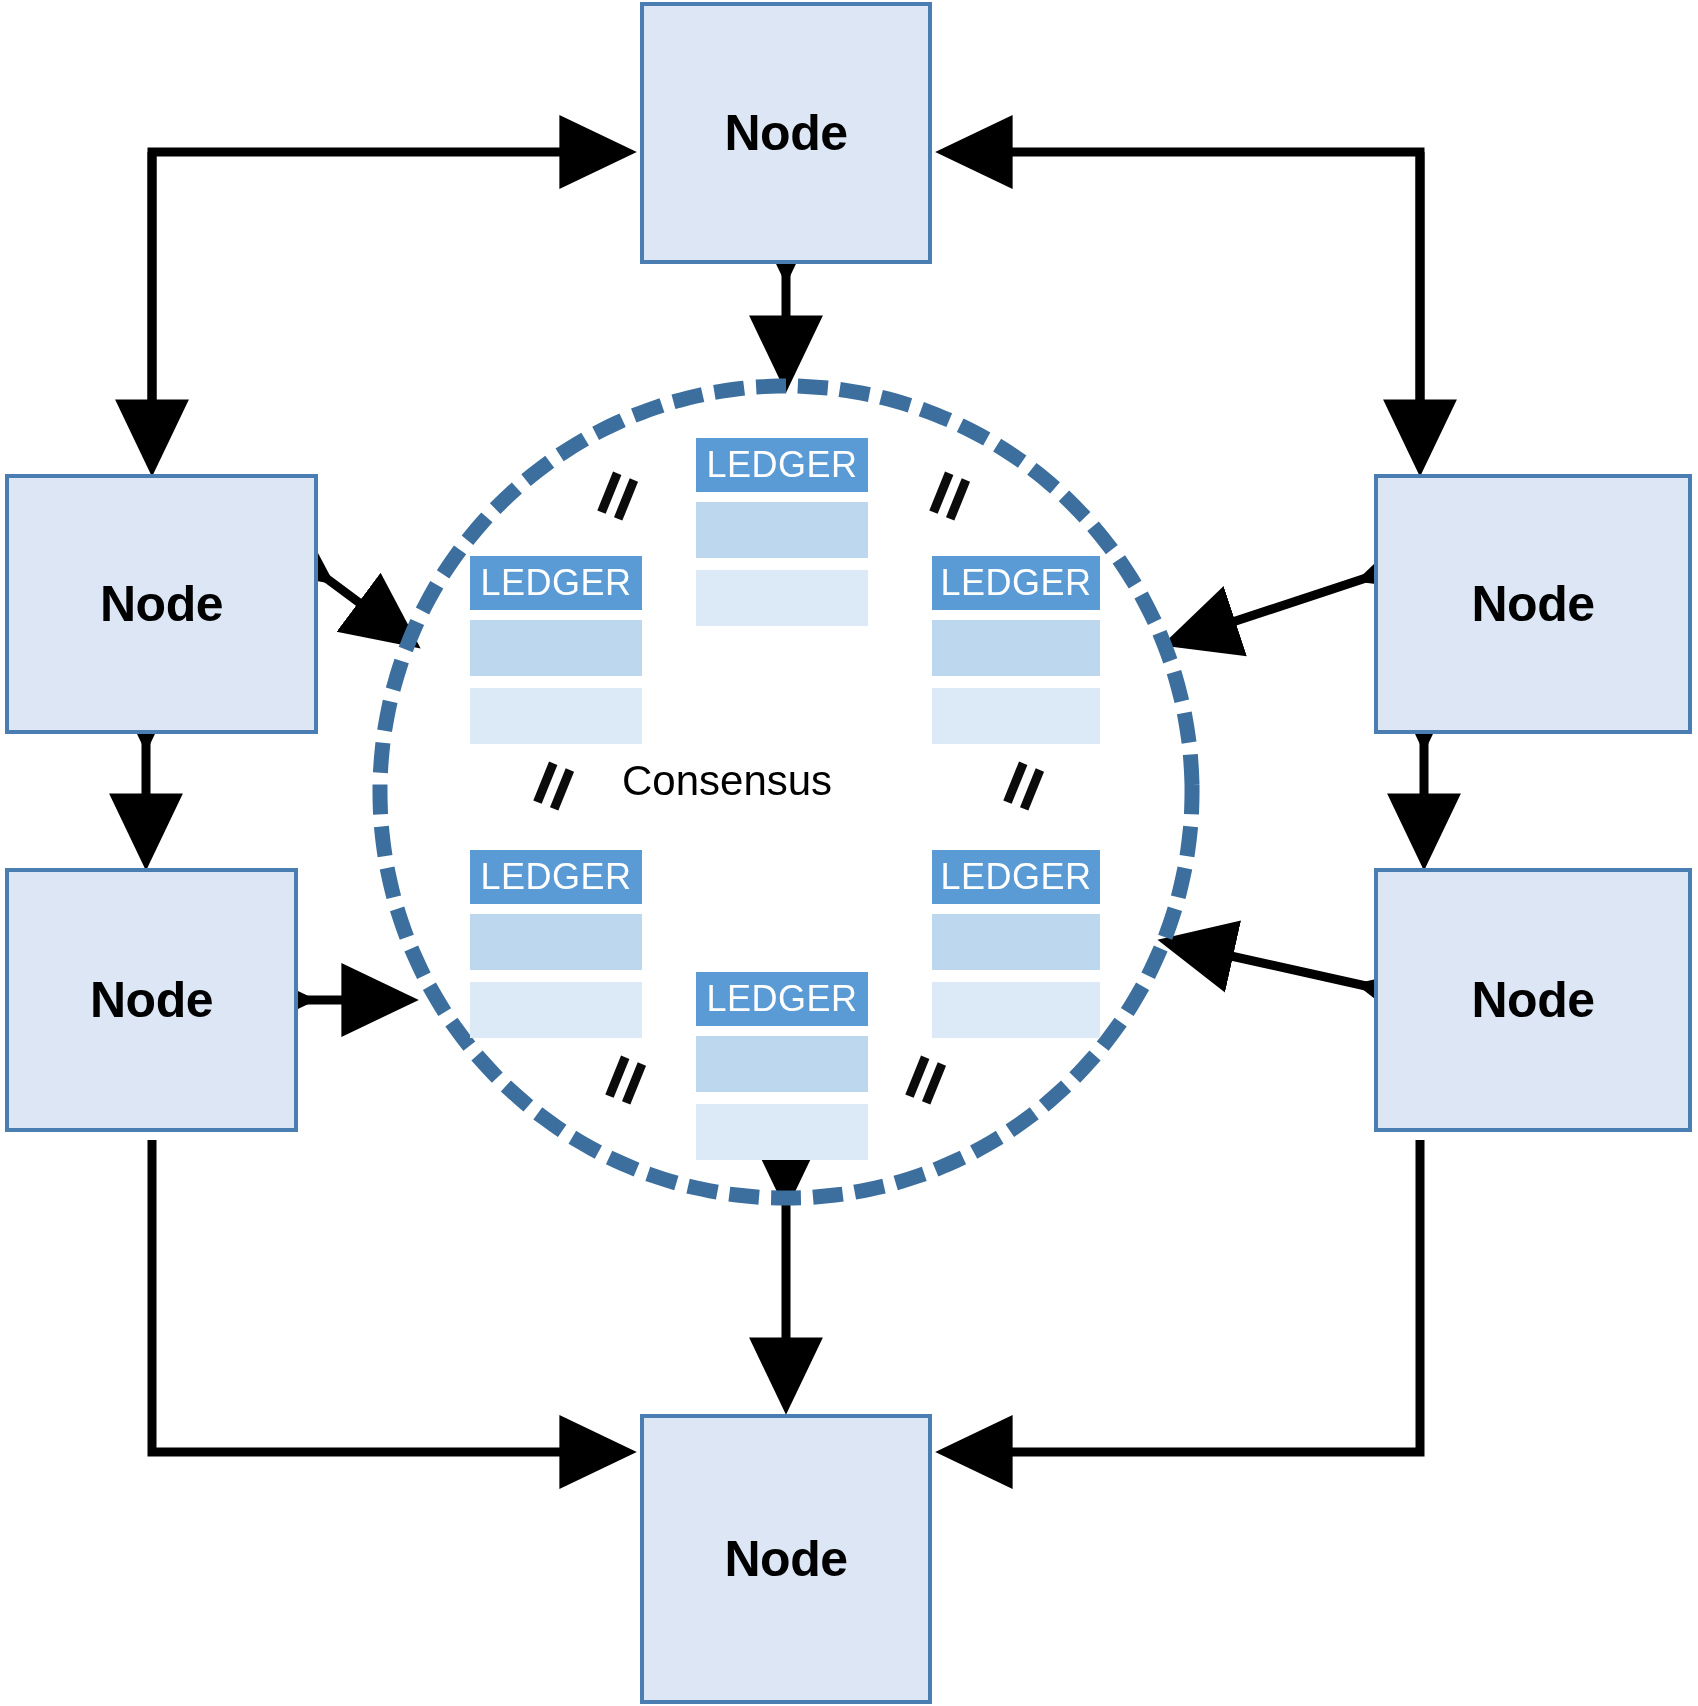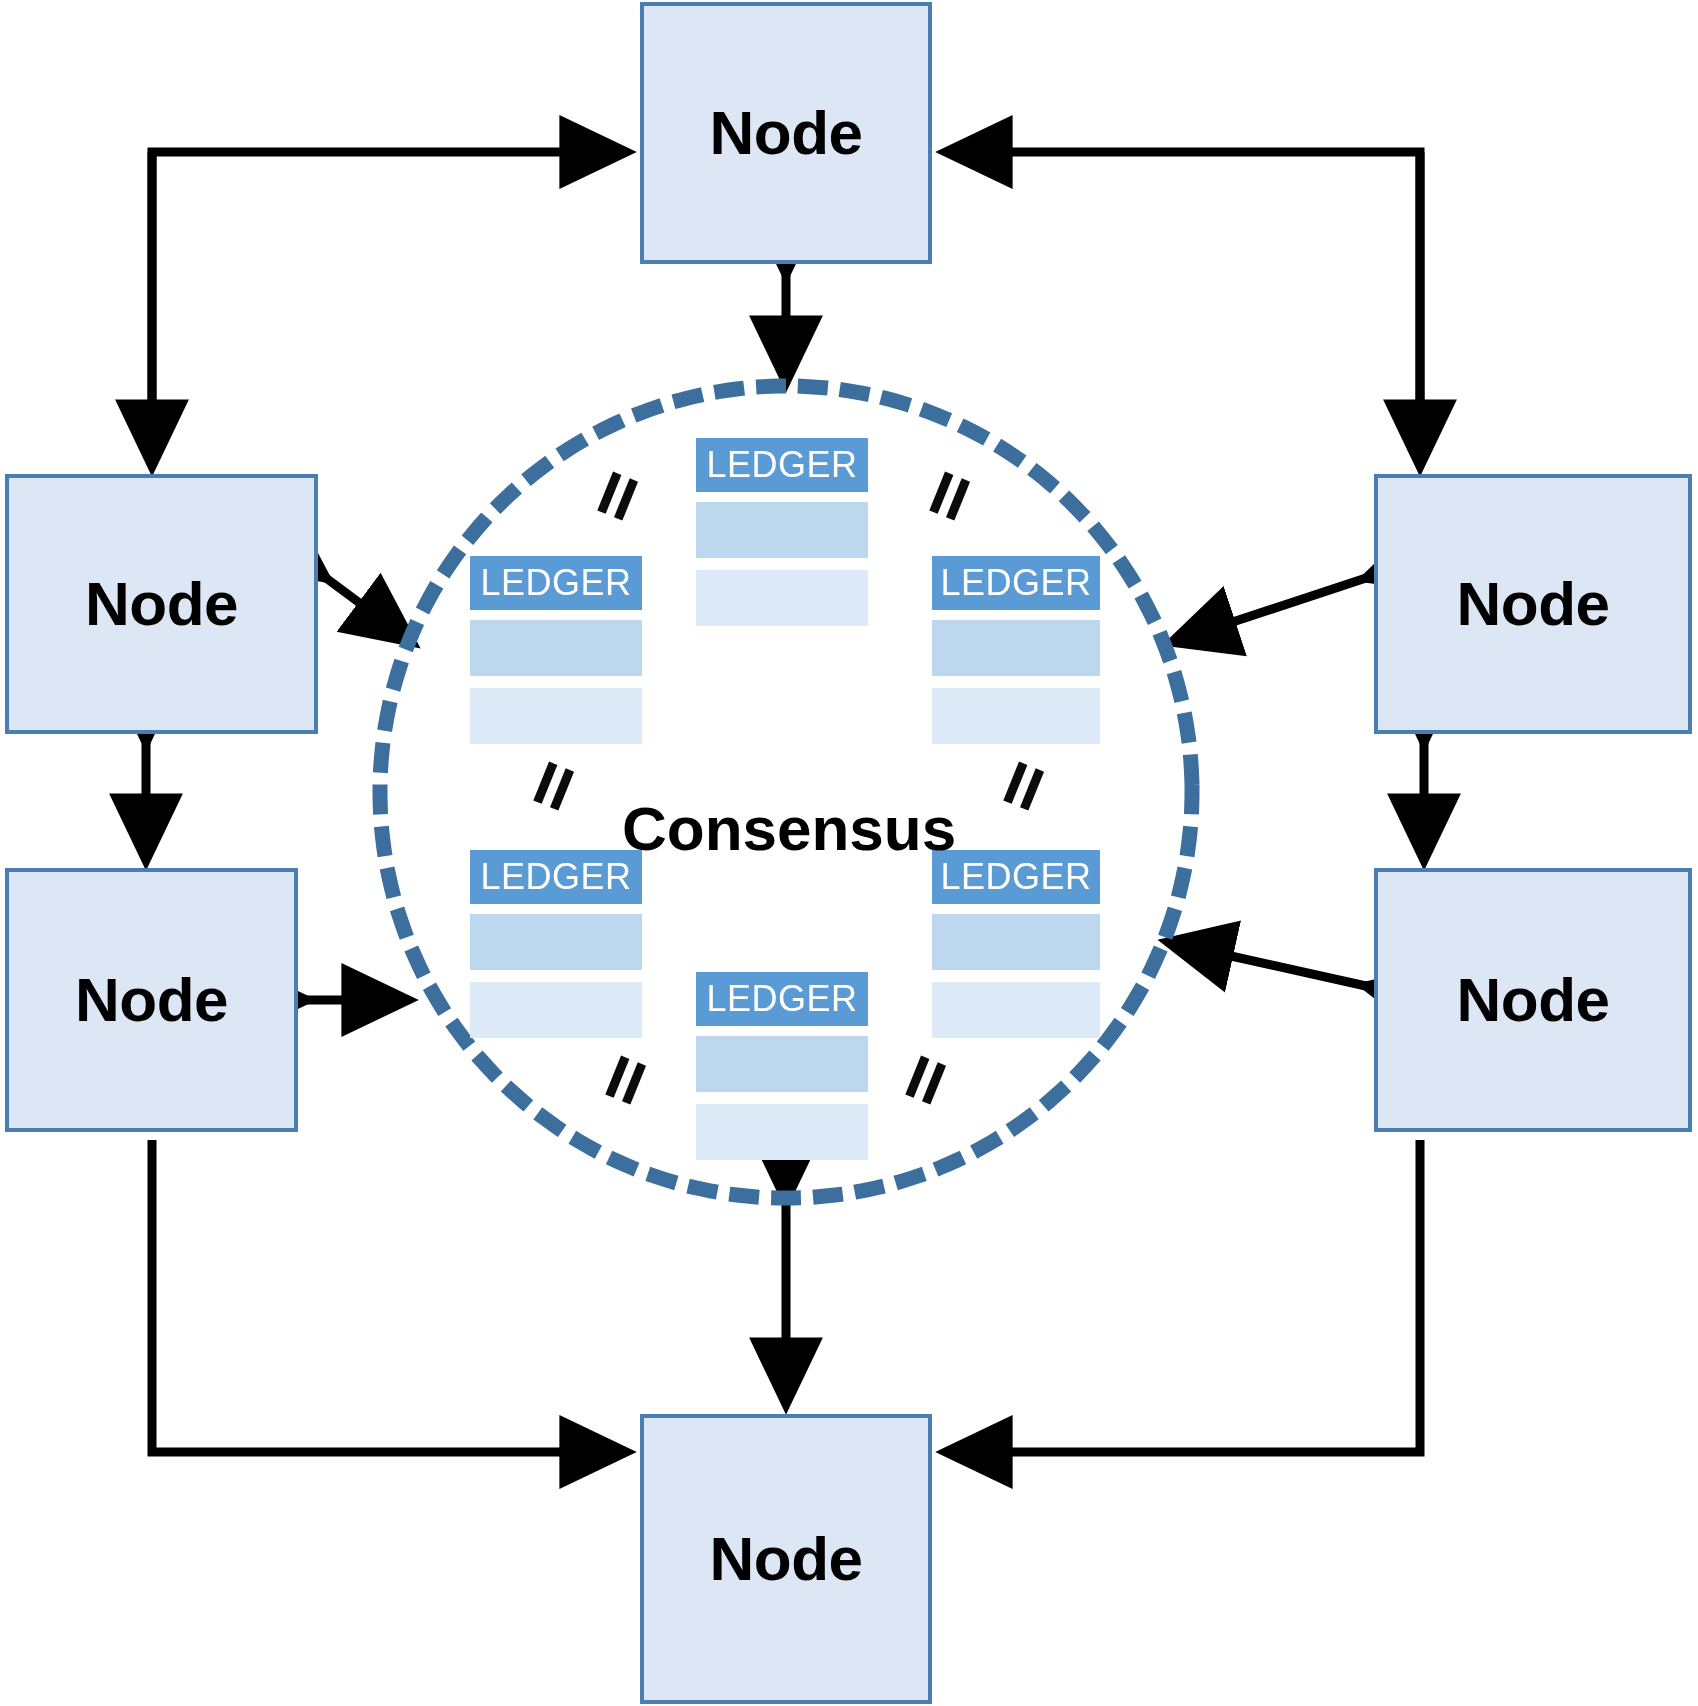--- a/index.html
+++ b/index.html
@@ -17,7 +17,7 @@
     display:flex;align-items:center;justify-content:center;
   }
   .node .lbl{
-    font-size:62px;font-weight:bold;color:#000000;
+    font-size:50px;font-weight:bold;color:#000000;
     letter-spacing:-0.5px;line-height:1;
   }
 

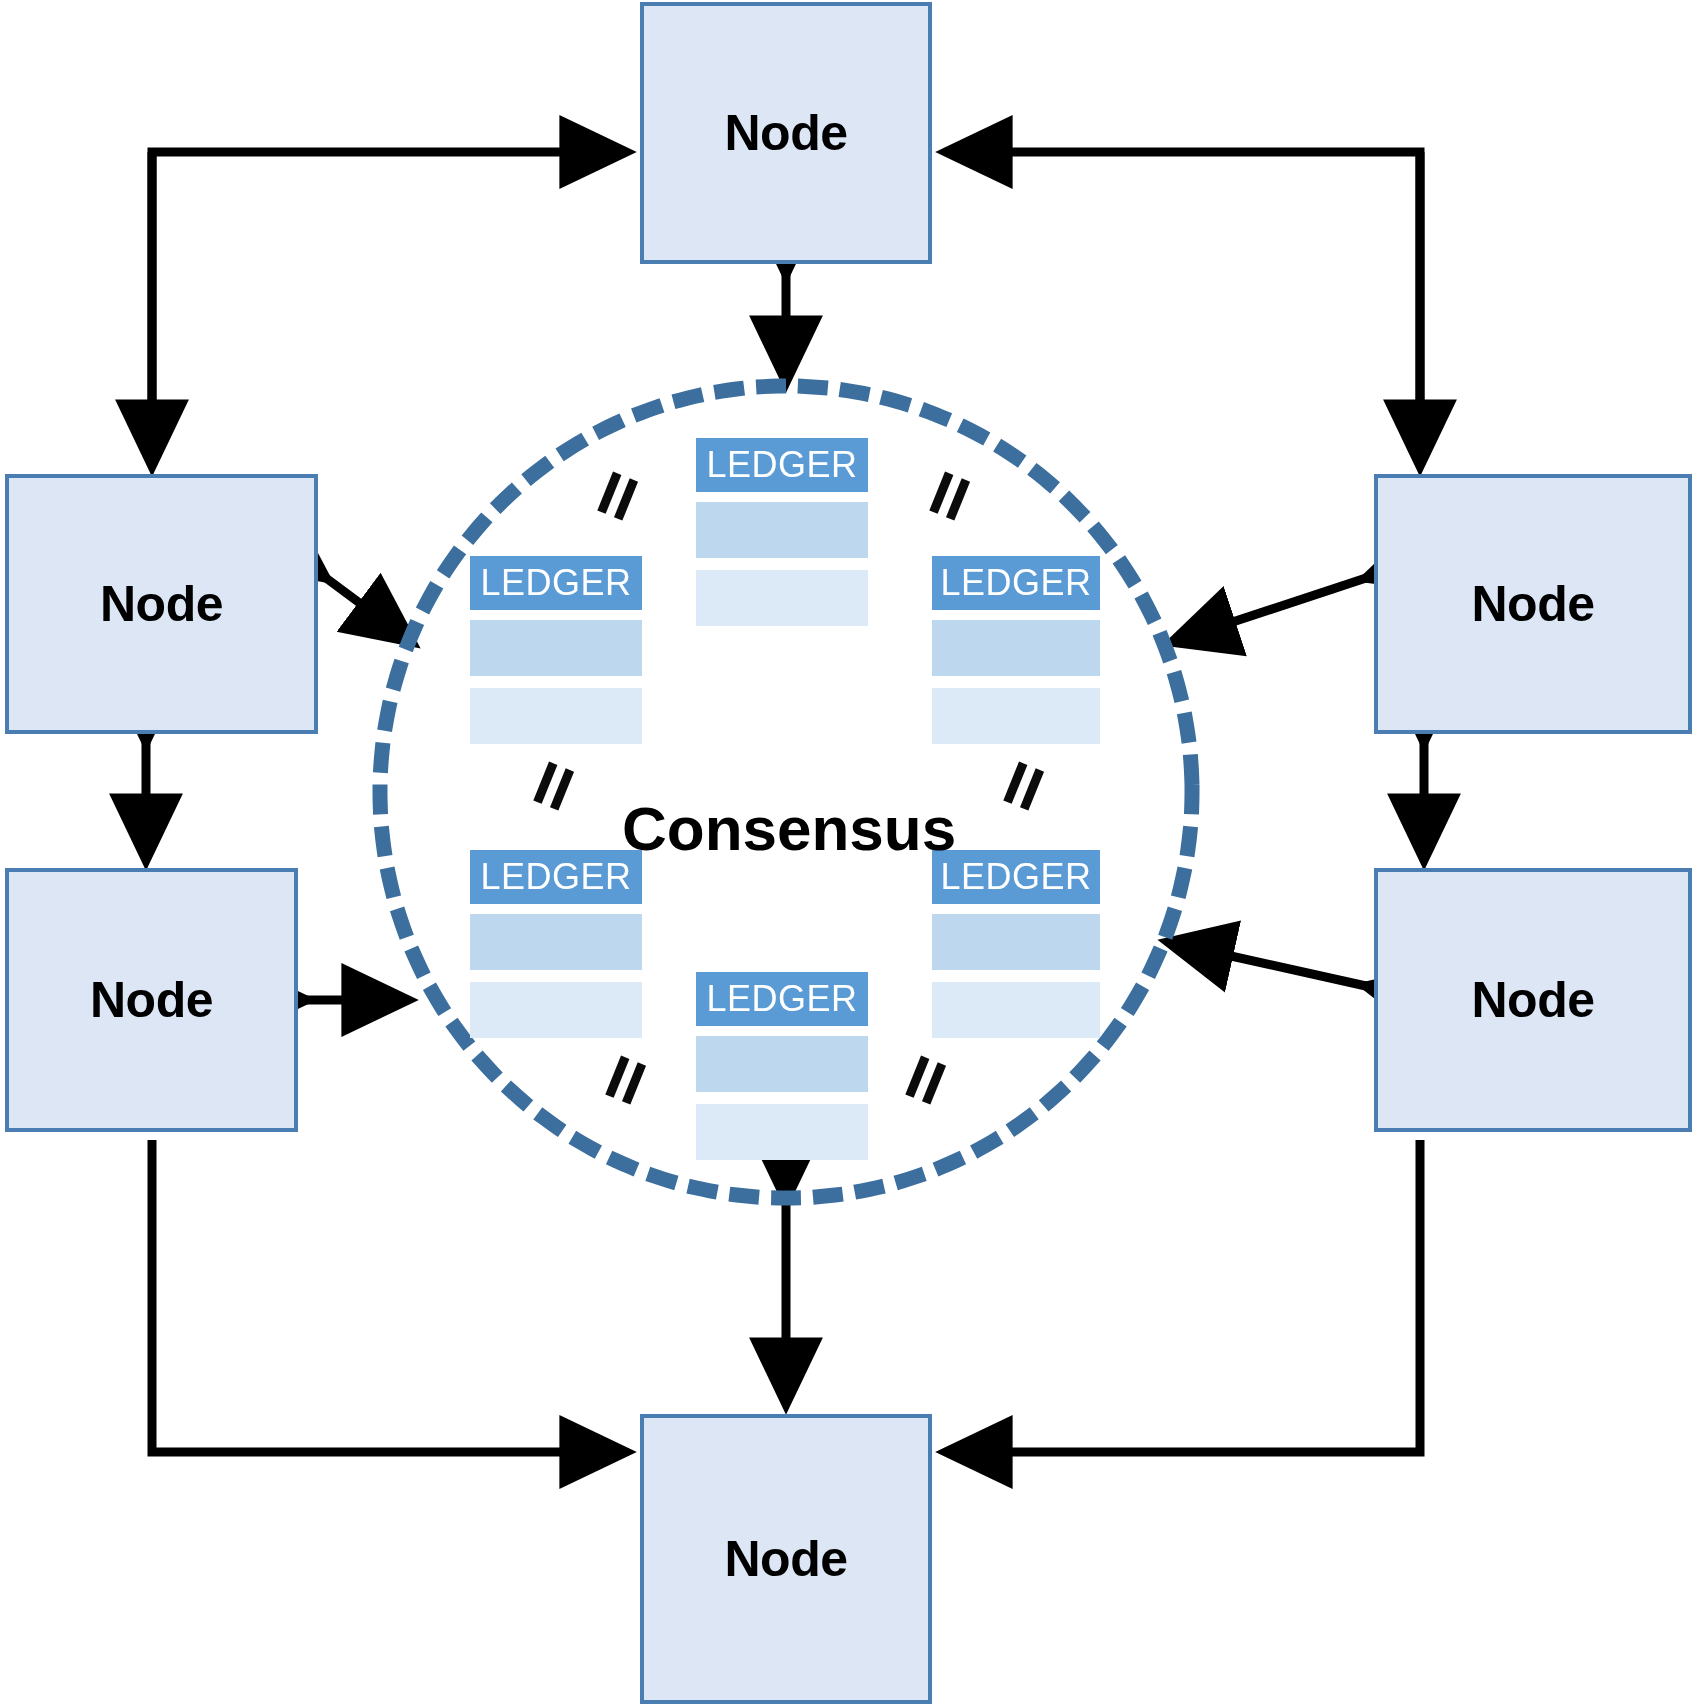--- a/index.html
+++ b/index.html
@@ -37,8 +37,8 @@
   
   .consensus{
     position:absolute;
-    font-size:62px;font-weight:bold;color:#000;
-    white-space:nowrap;line-height:1;margin-top:38px;
+    font-size:42px;font-weight:normal;color:#000;
+    white-space:nowrap;line-height:1;
   }
 
   

